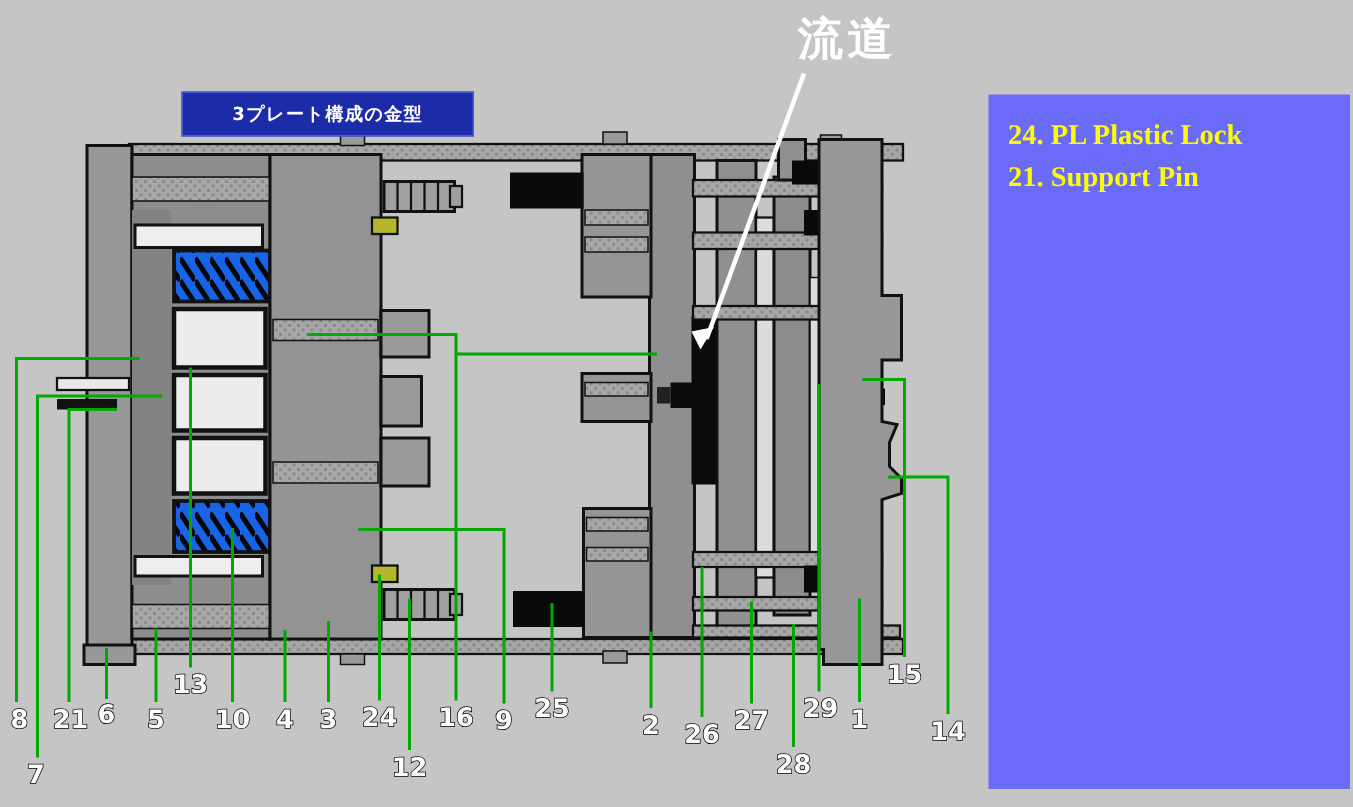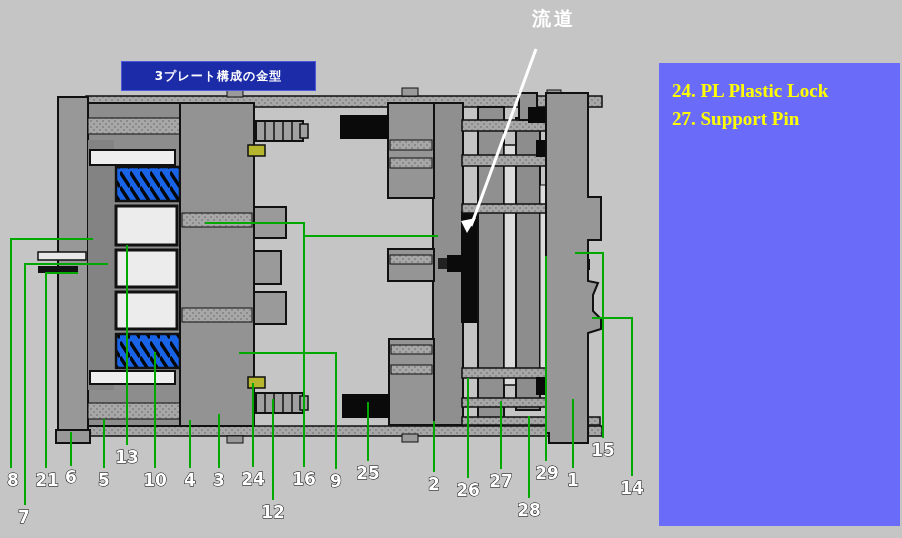--- a/index.html
+++ b/index.html
@@ -19,7 +19,7 @@
   }
   .runner-label{
     position:absolute;left:532px;top:6px;color:#ffffff;
-    font-weight:bold;font-size:19px;letter-spacing:3px;
+    font-weight:bold;font-size:30px;letter-spacing:3px;
     font-family:"DejaVu Sans",sans-serif;
   }
   .legend-box{

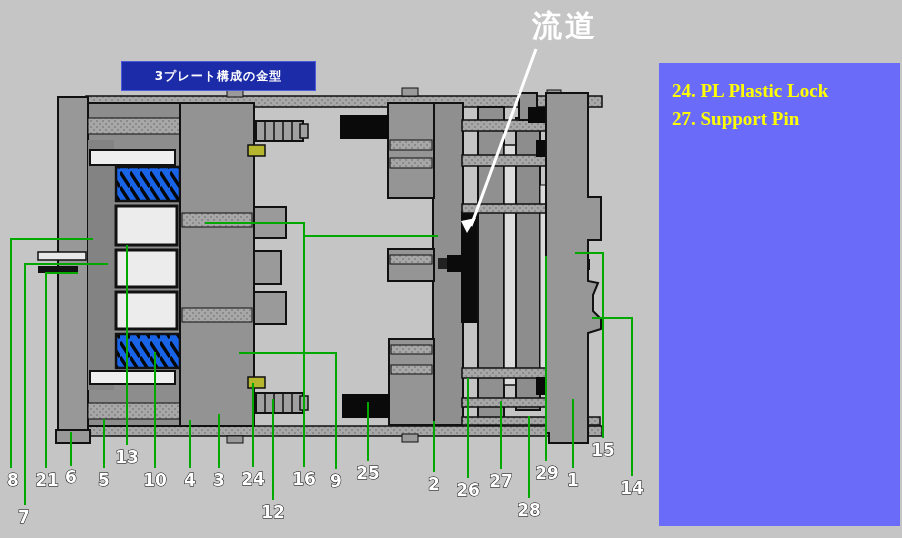--- a/index.html
+++ b/index.html
@@ -203,7 +203,7 @@
 
   <div class="legend-box">
     <div class="legend-item">24. PL Plastic Lock</div>
-    <div class="legend-item">27. Support Pin</div>
+    <div class="legend-item">21. Support Pin</div>
   </div>
 
 </div>

